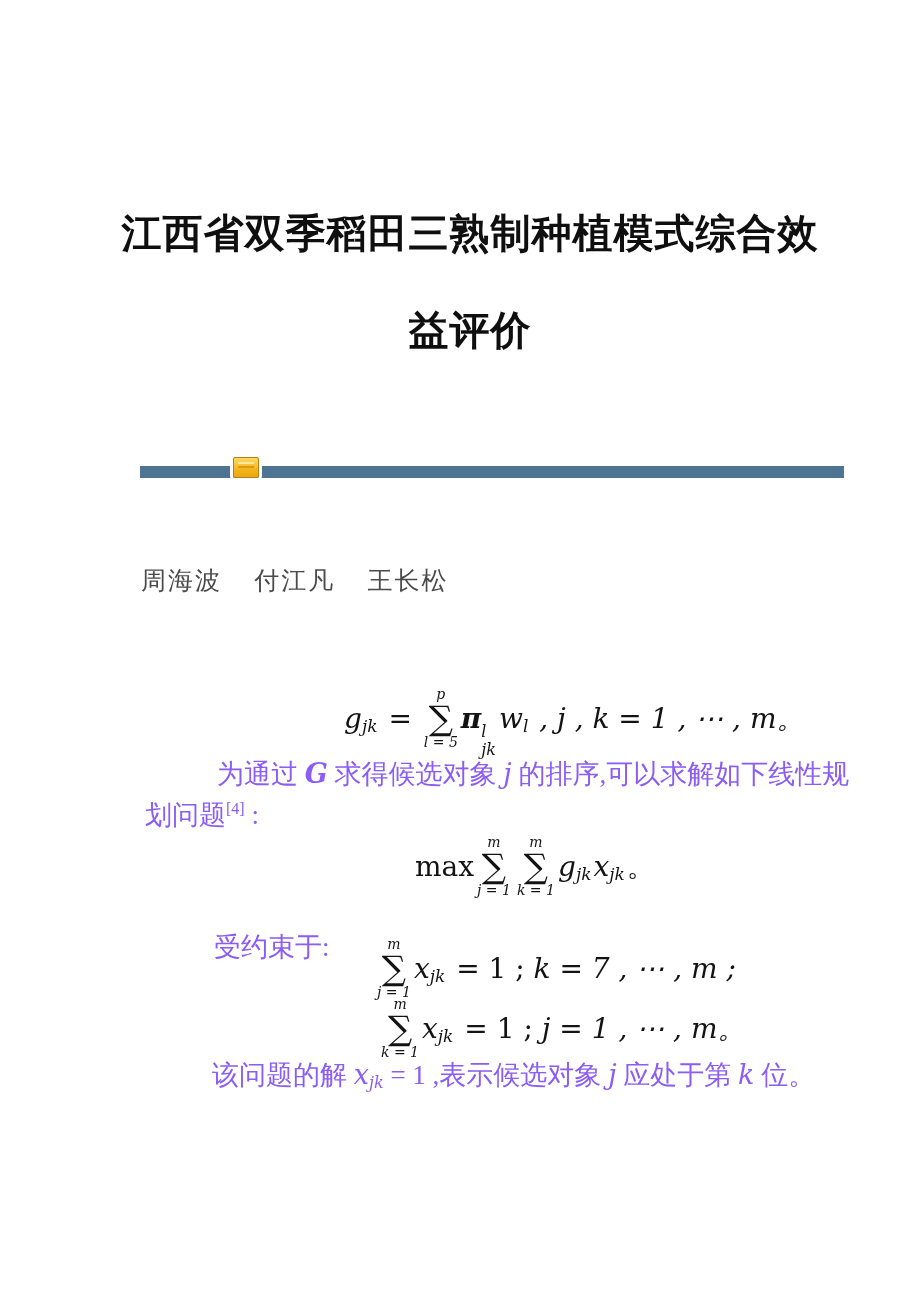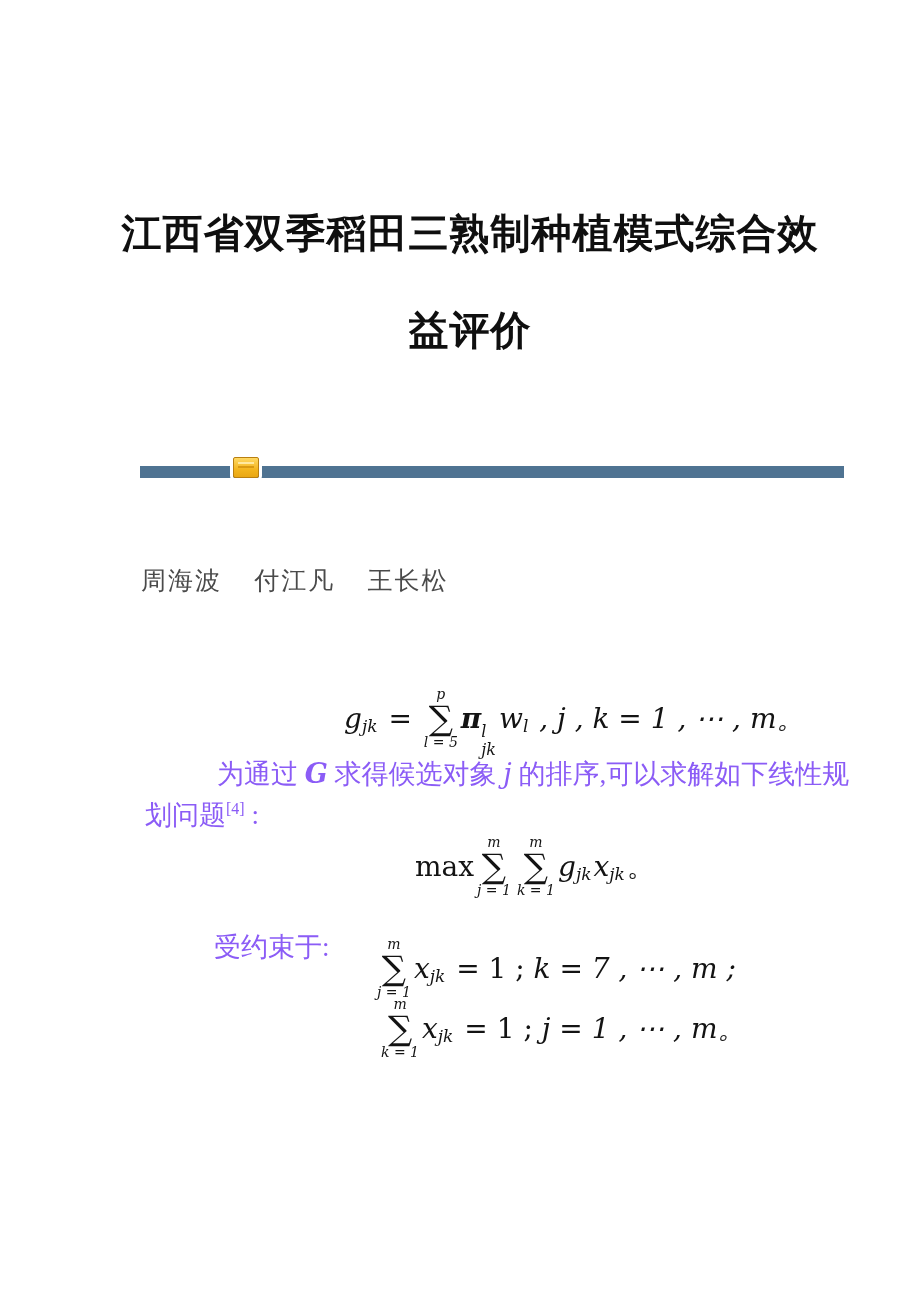--- a/index.html
+++ b/index.html
@@ -143,6 +143,9 @@
       </span><span class="var">x</span><span class="vsub">jk</span><span class="up"> = 1 ; </span><span class="var">j</span><span class="tail"> = 1 , ⋯ , m。</span>
   </div>
 
+  <div class="body-text para2">
+    <span>该问题的解 </span><span class="ivar">x</span><span class="ivar" style="font-size:16px; vertical-align:-0.28em;">jk</span><span> = 1 ,表示候选对象 </span><span class="ivar">j</span><span> 应处于第 </span><span class="ivar">k</span><span> 位。</span>
+  </div>
 
 </div>
 

